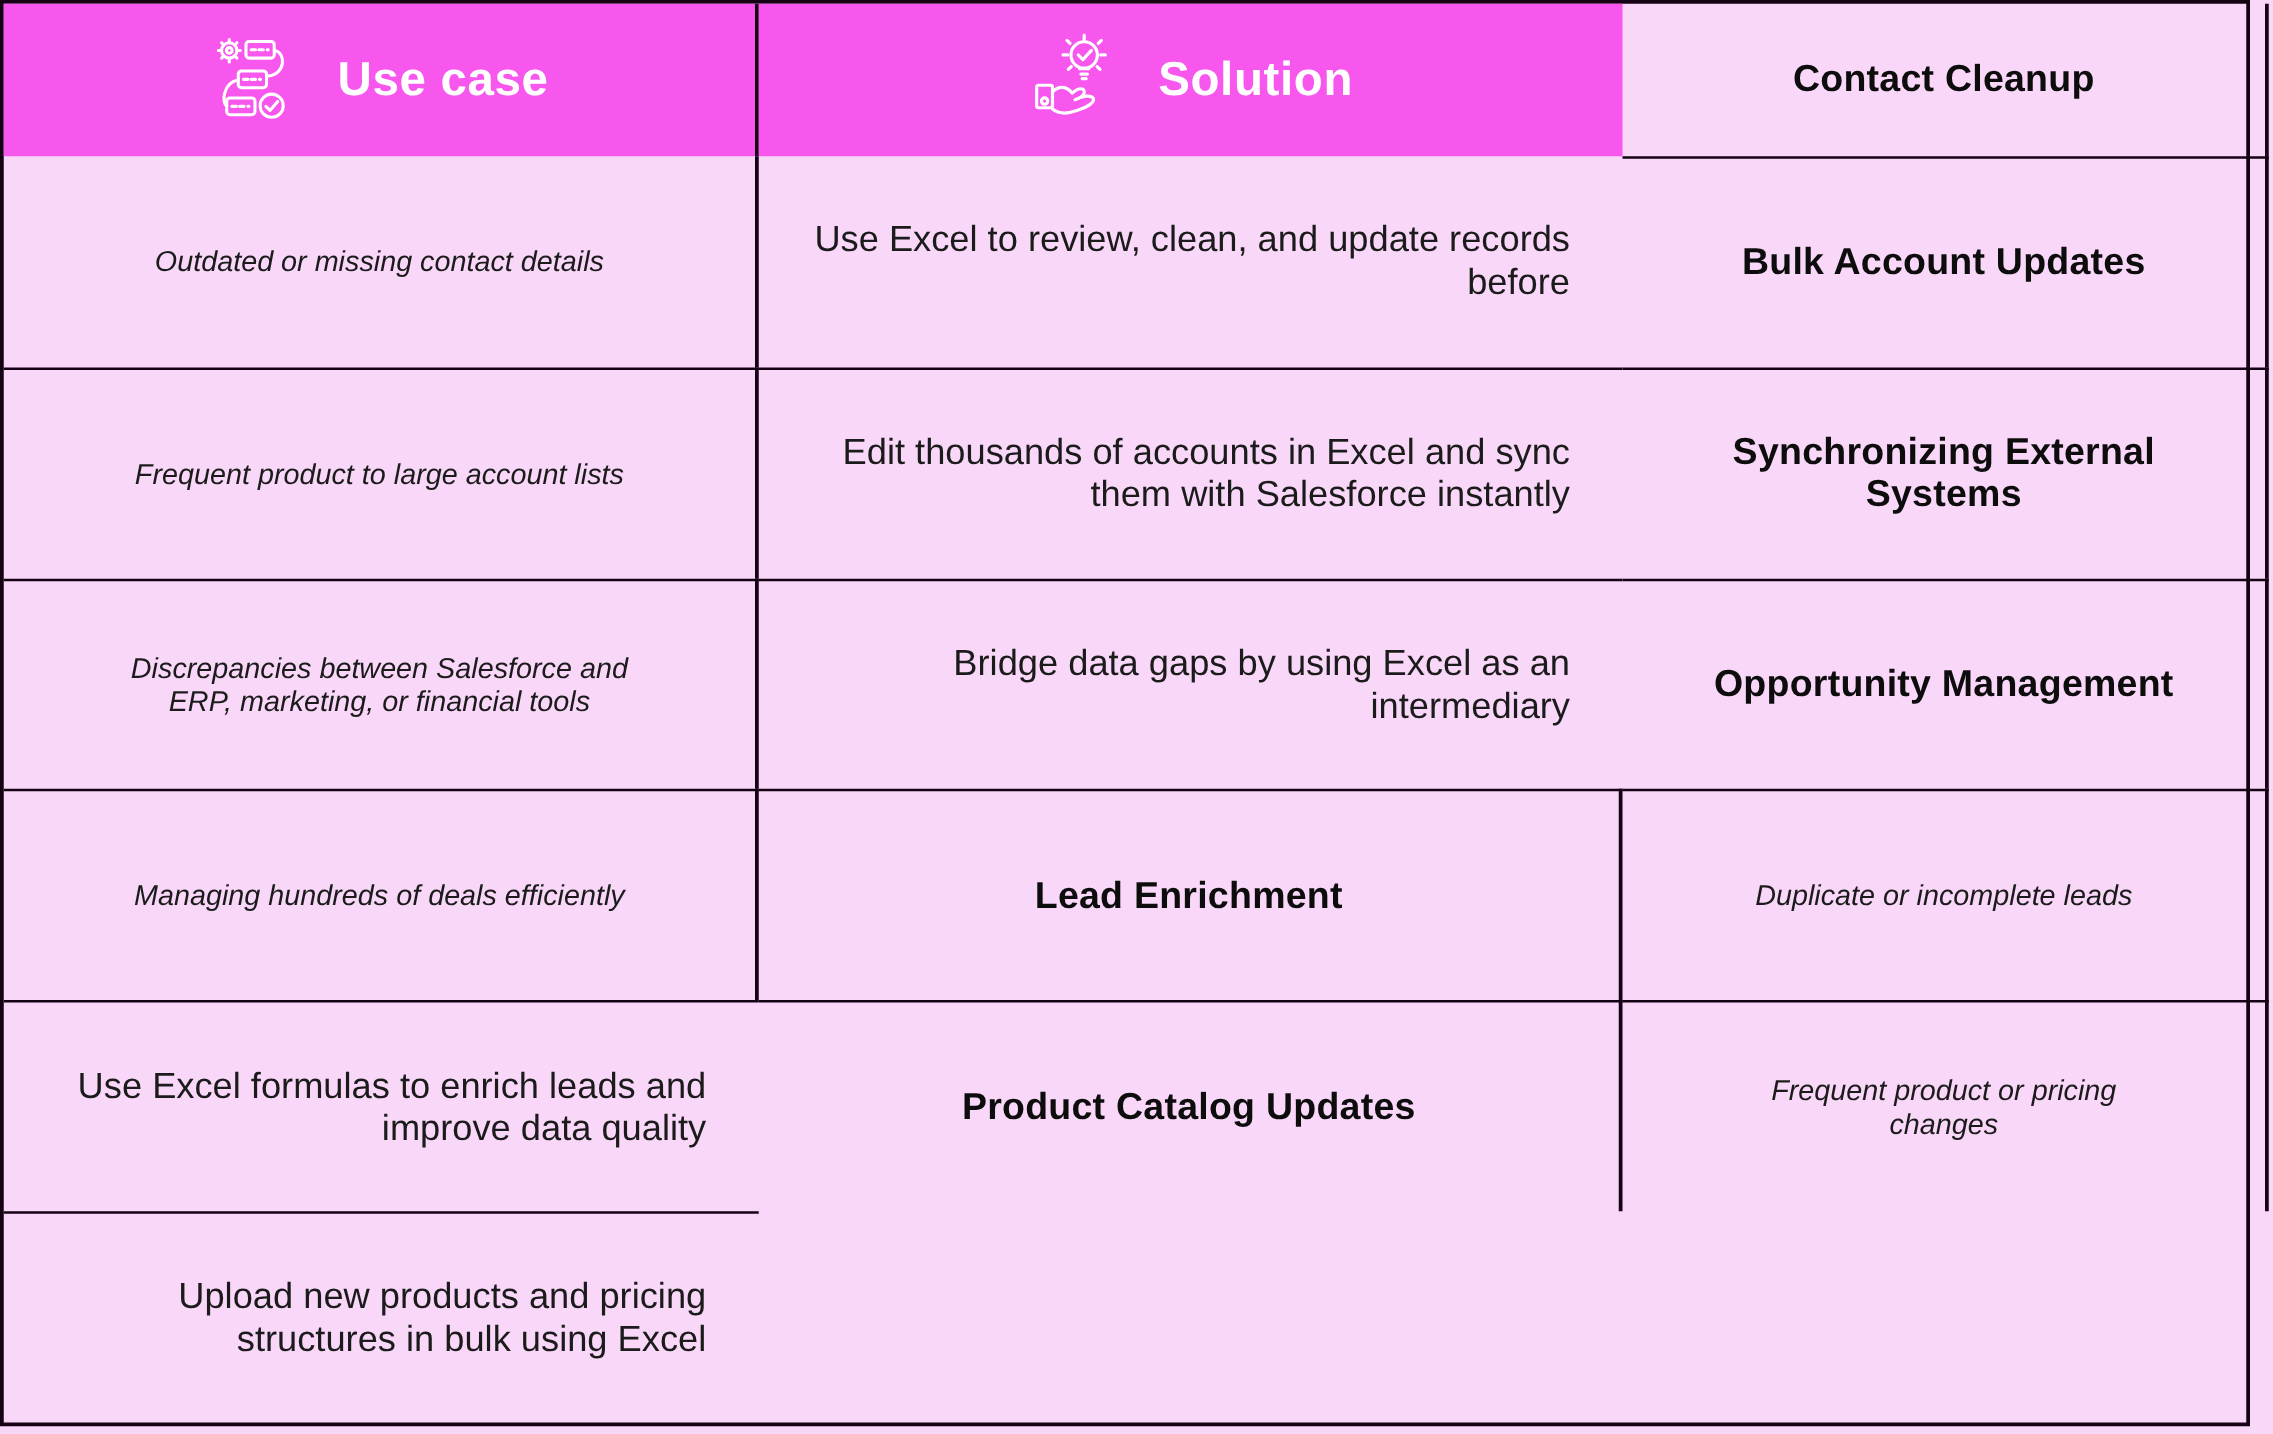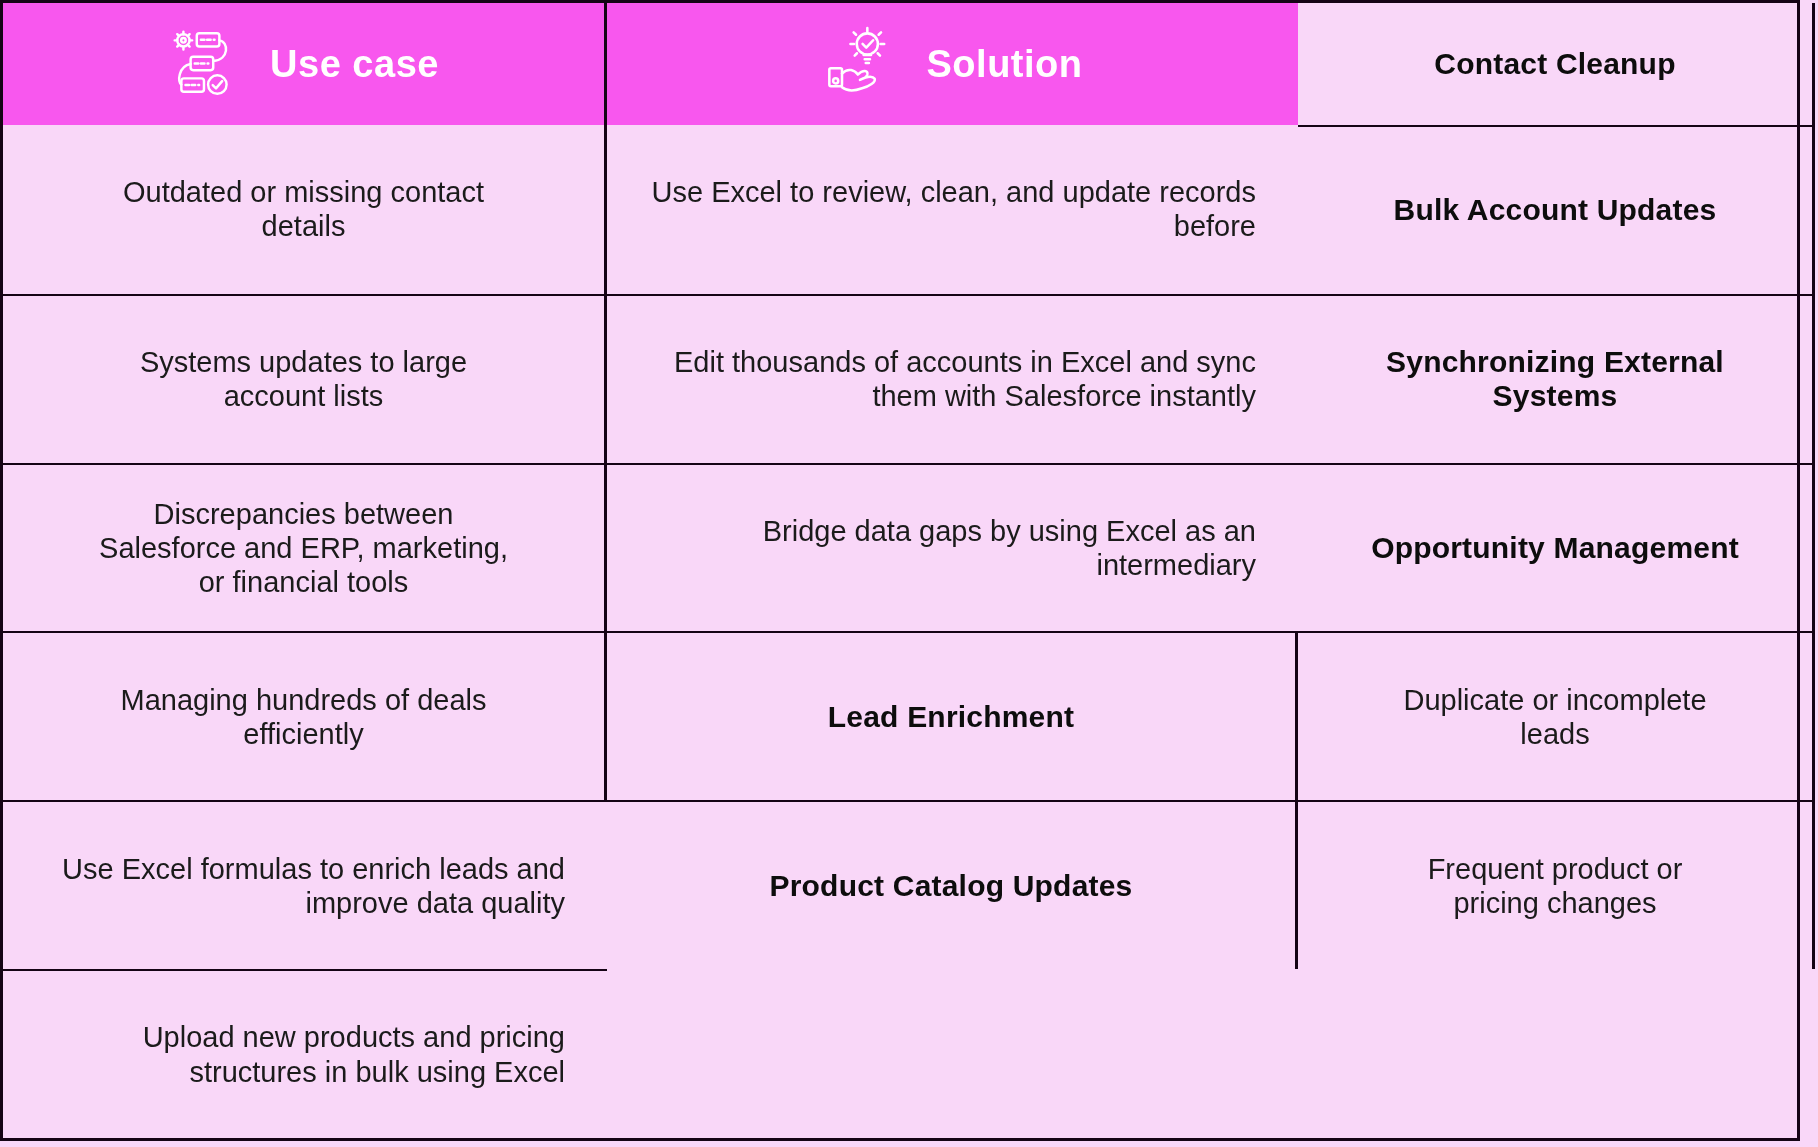--- a/index.html
+++ b/index.html
@@ -45,7 +45,7 @@
     padding:4px 40px;letter-spacing:.2px;
   }
   .challenge-cell{
-    font-size:29px;padding:0 83px;line-height:1.18;
+    font-size:23px;padding:0 83px;line-height:1.18;font-style:italic;
   }
   .solution-cell{
     font-size:29px;padding:0 42px;line-height:1.18;text-align:right;

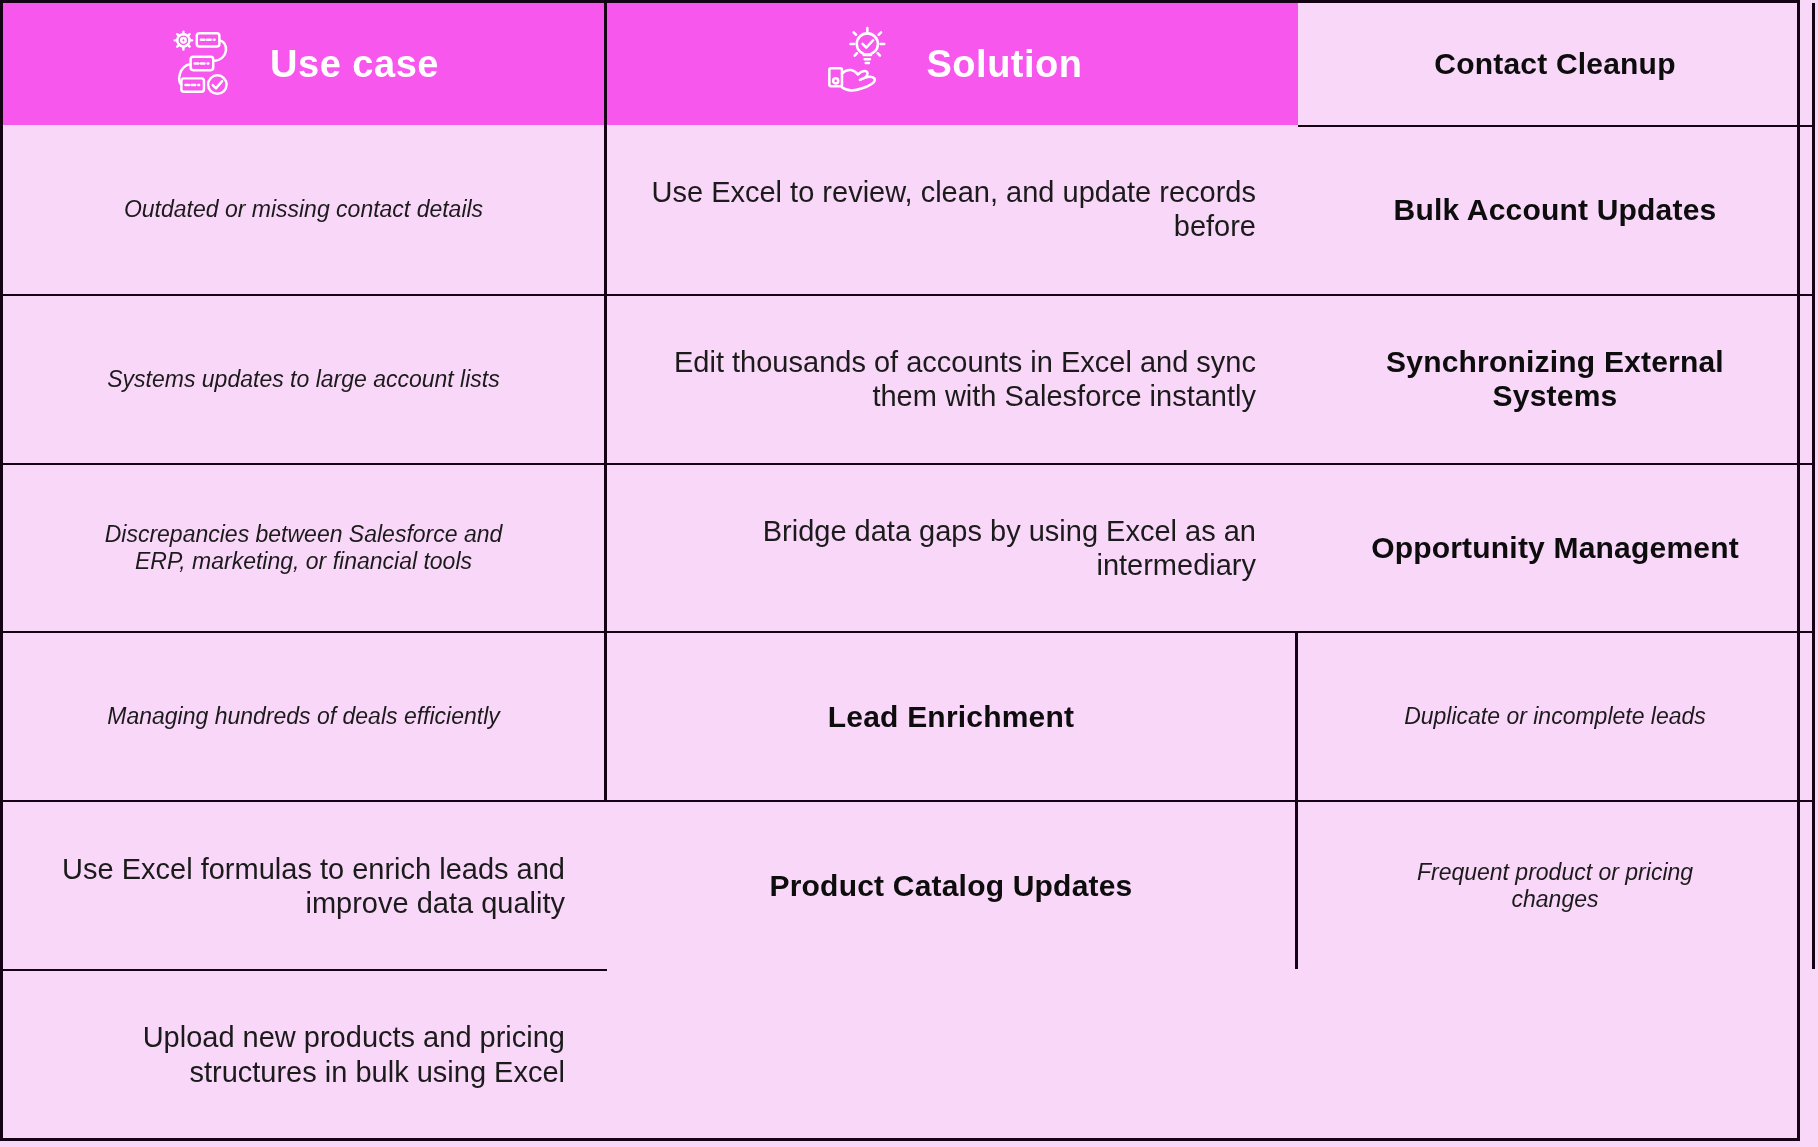--- a/index.html
+++ b/index.html
@@ -105,7 +105,7 @@
   <div class="cell solution-cell">Use Excel to review, clean, and update records before</div>
 
   <div class="cell usecase-cell colsep rowsep">Bulk Account Updates</div>
-  <div class="cell challenge-cell colsep rowsep">Systems updates to large account lists</div>
+  <div class="cell challenge-cell colsep rowsep">Frequent product to large account lists</div>
   <div class="cell solution-cell rowsep">Edit thousands of accounts in Excel and sync them with Salesforce instantly</div>
 
   <div class="cell usecase-cell colsep rowsep">Synchronizing External Systems</div>

